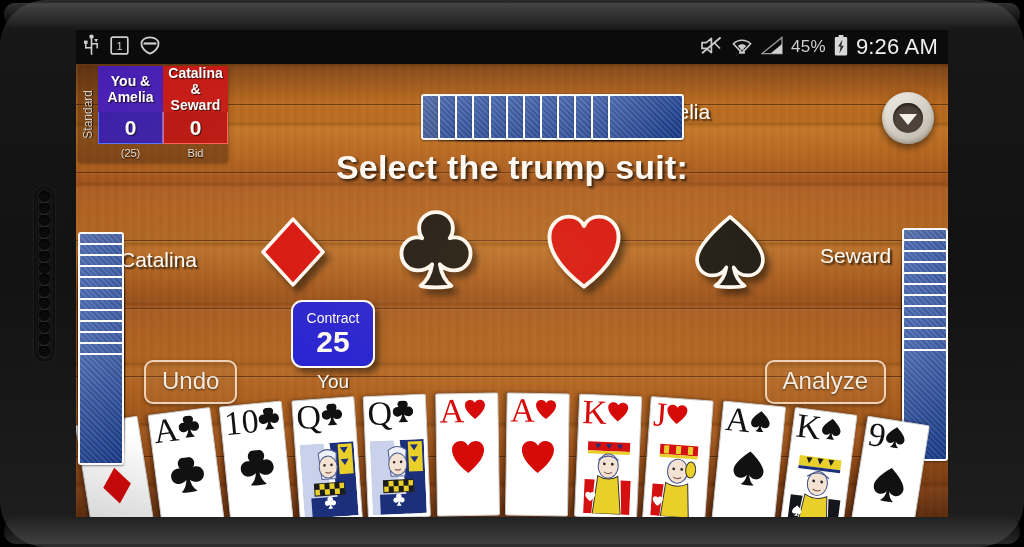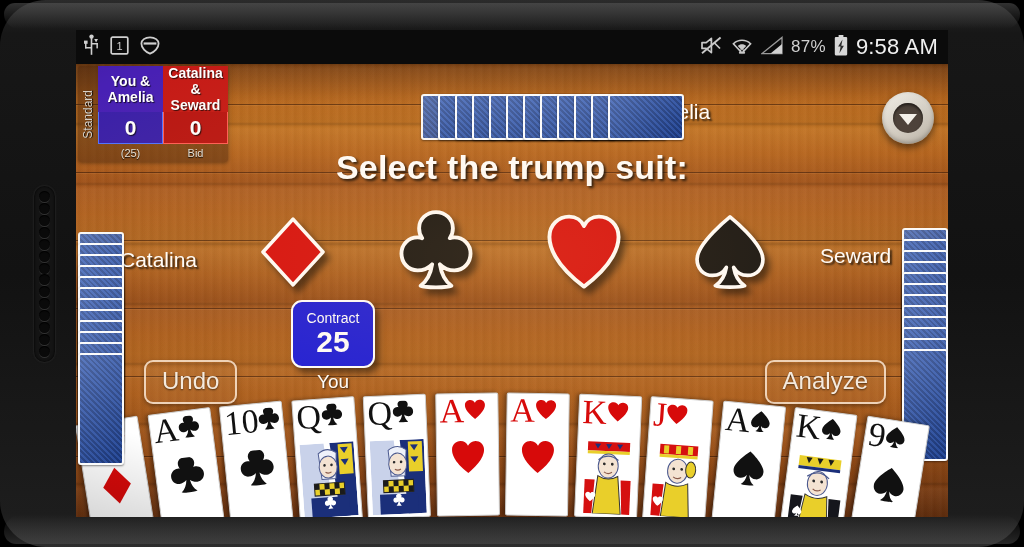--- a/index.html
+++ b/index.html
@@ -239,7 +239,7 @@
             <polygon points="9.5,17.6 21,17.6 21,8" fill="#d2d2d2"></polygon>
           </svg>
         </span>
-        <span id="batt-pct">87%</span>
+        <span id="batt-pct">45%</span>
         <span class="sb-ico">
           <svg width="14" height="21" viewBox="0 0 14 21">
             <rect x="4.6" y="0" width="4.8" height="2" fill="#d8d8d8"></rect>

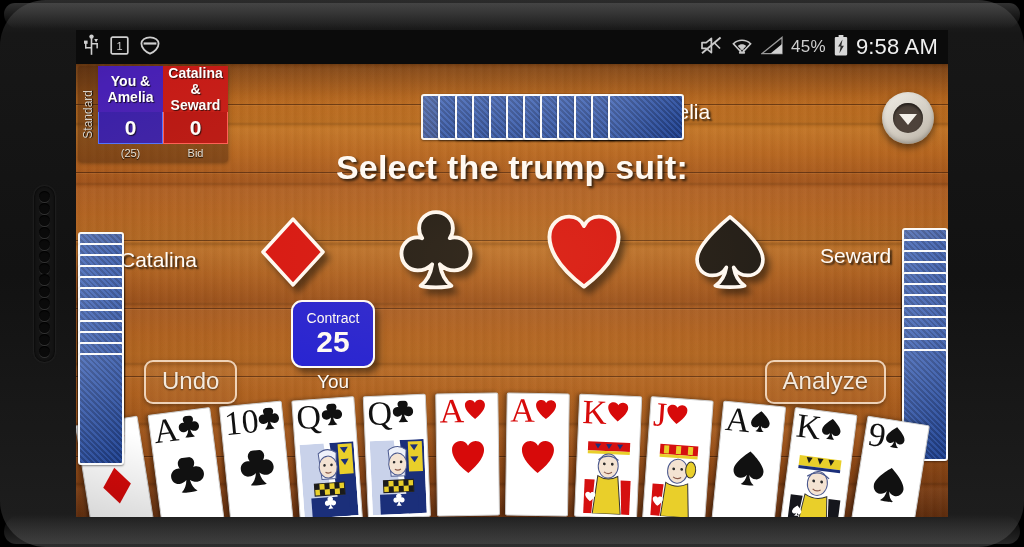--- a/index.html
+++ b/index.html
@@ -247,7 +247,7 @@
             <polygon points="8.5,4.4 4.1,11.6 6.6,11.6 5.4,18.3 9.9,10.7 7.3,10.7" fill="#2b2b2b"></polygon>
           </svg>
         </span>
-        <span id="clock">9:58 AM</span>
+        <span id="clock">9:26 AM</span>
       </div>
     </div>
 

